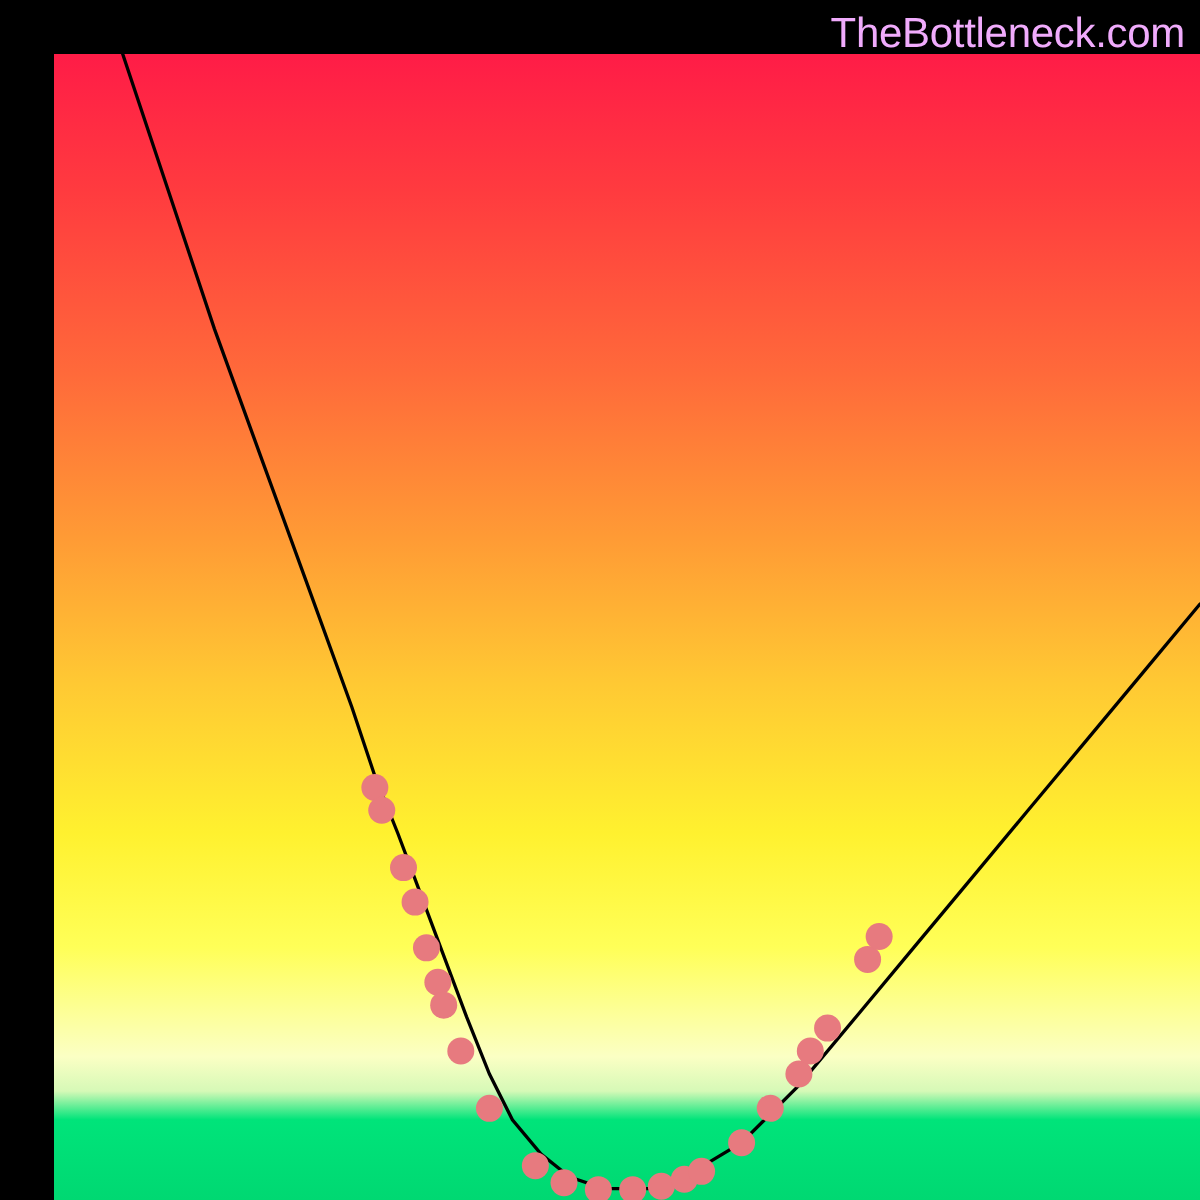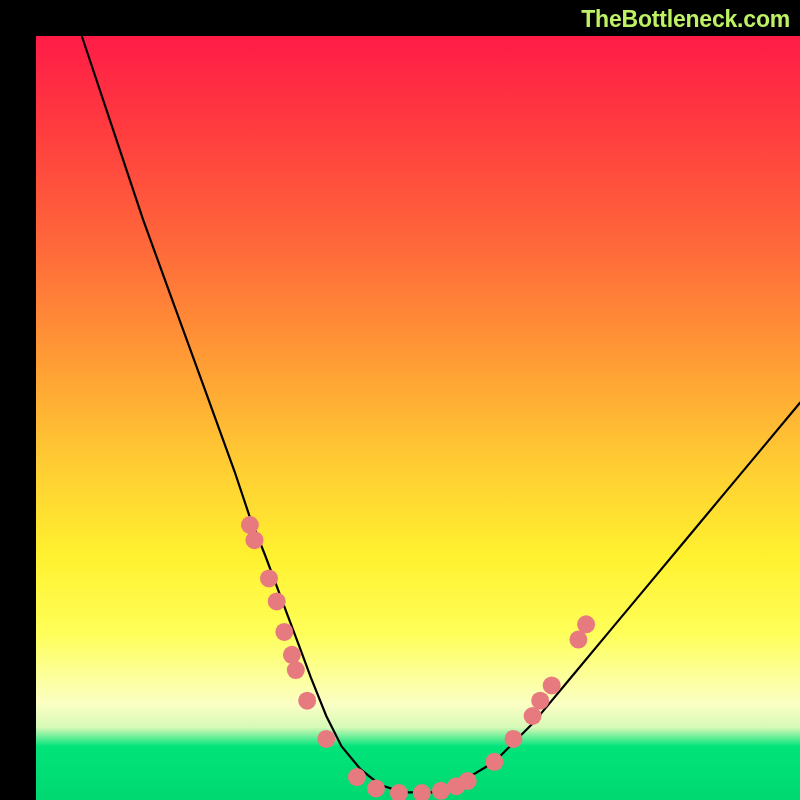--- a/index.html
+++ b/index.html
@@ -44,9 +44,9 @@
     position: absolute;
     top: 6px;
     right: 10px;
-    color: #bef264;
-    font-size: 23px;
-    font-weight: 700;
+    color: #f0abfc;
+    font-size: 28px;
+    font-weight: 400;
     letter-spacing: -0.2px;
     user-select: none;
   }

